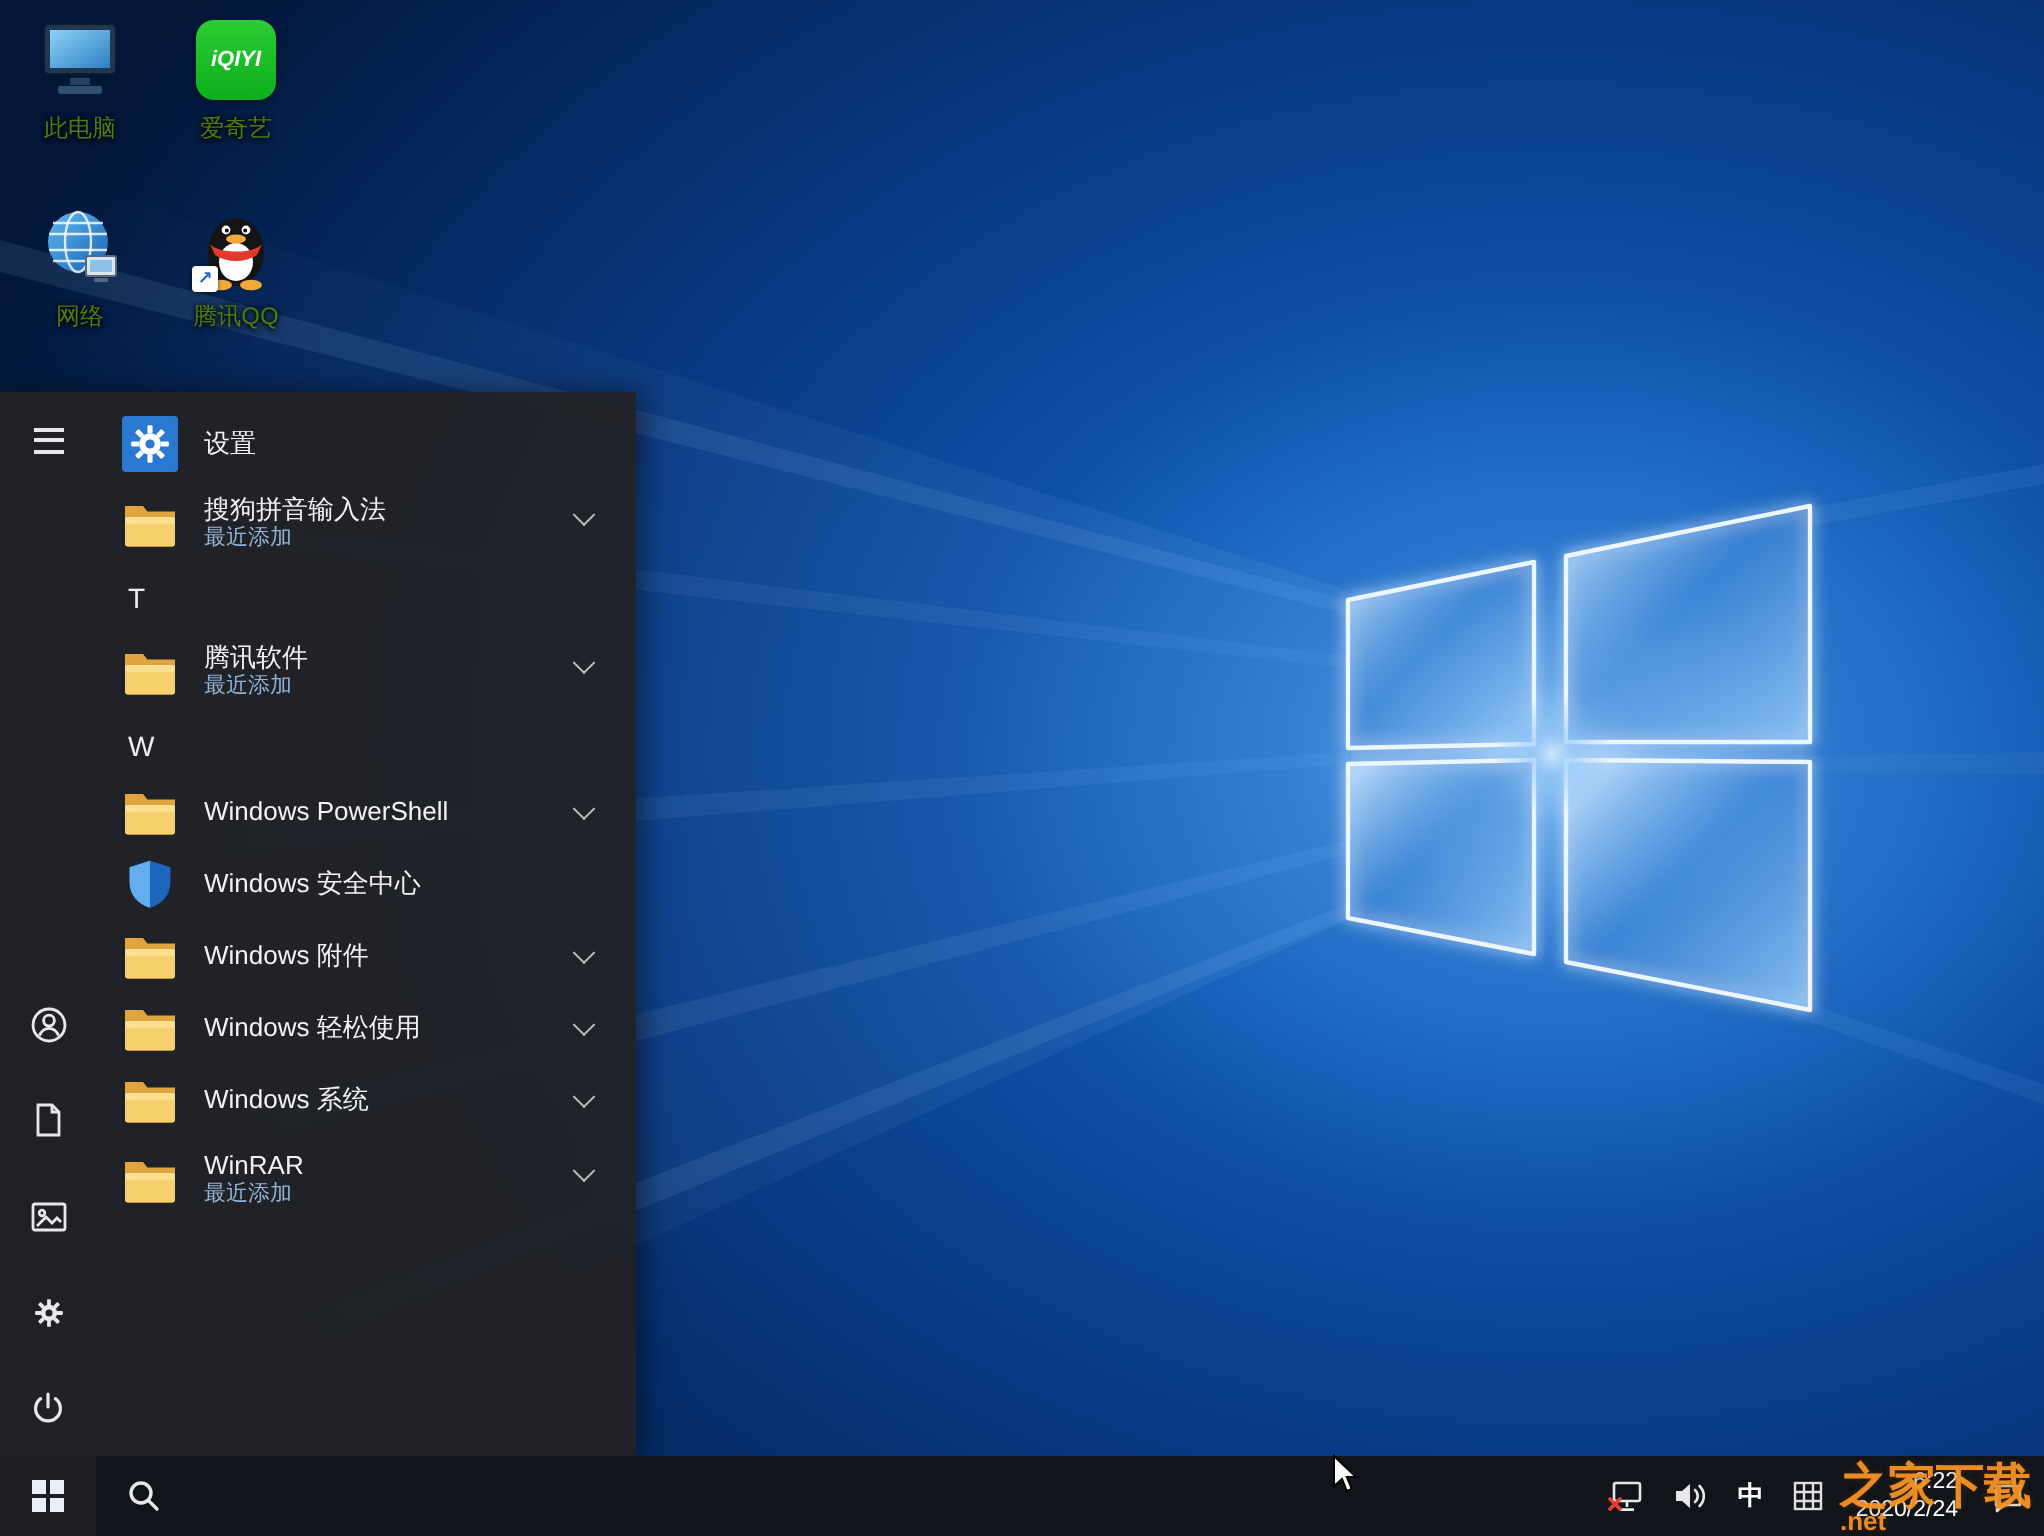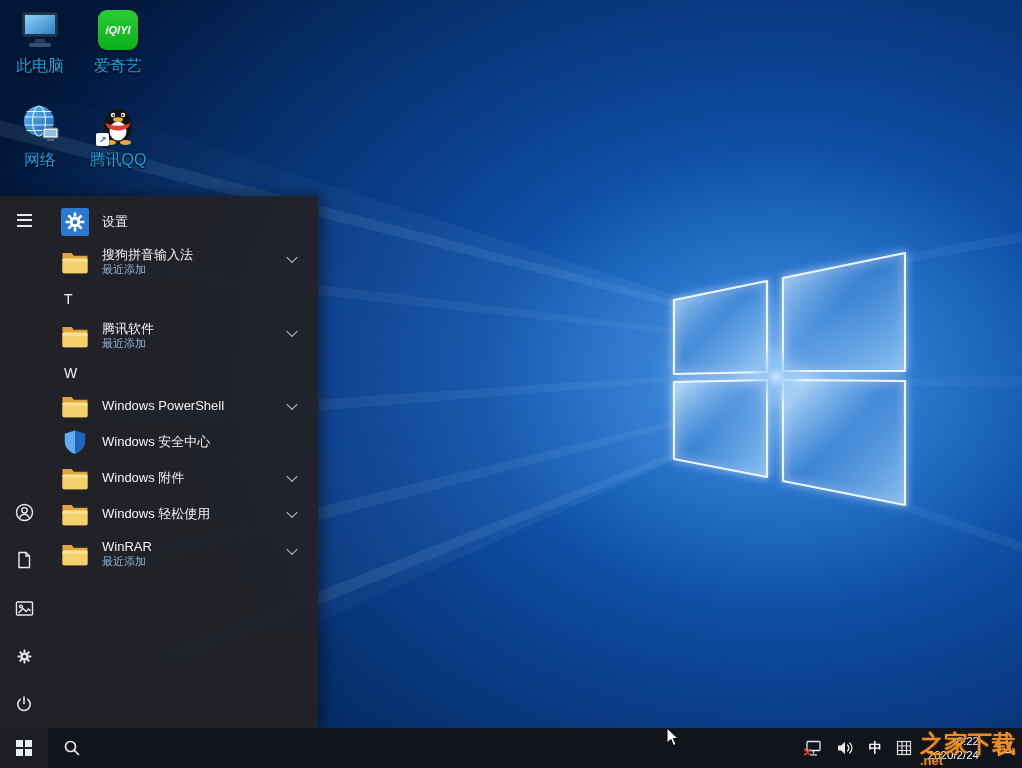--- a/index.html
+++ b/index.html
@@ -14,7 +14,7 @@
   
   .desk-icon{position:absolute;width:76px;display:flex;flex-direction:column;align-items:center;gap:4px;z-index:2;cursor:pointer}
   .desk-icon .di-art{position:relative;width:46px;height:44px;display:flex;align-items:center;justify-content:center}
-  .di-label{font-size:16px;color:#0ea5e9;text-shadow:0 1px 3px #000,0 0 2px #000;white-space:nowrap}
+  .di-label{font-size:12px;color:#4d7c0f;text-shadow:0 1px 3px #000,0 0 2px #000;white-space:nowrap}
   .pos-thispc{left:2px;top:8px}
   .pos-iqiyi{left:80px;top:8px}
   .pos-network{left:2px;top:102px}

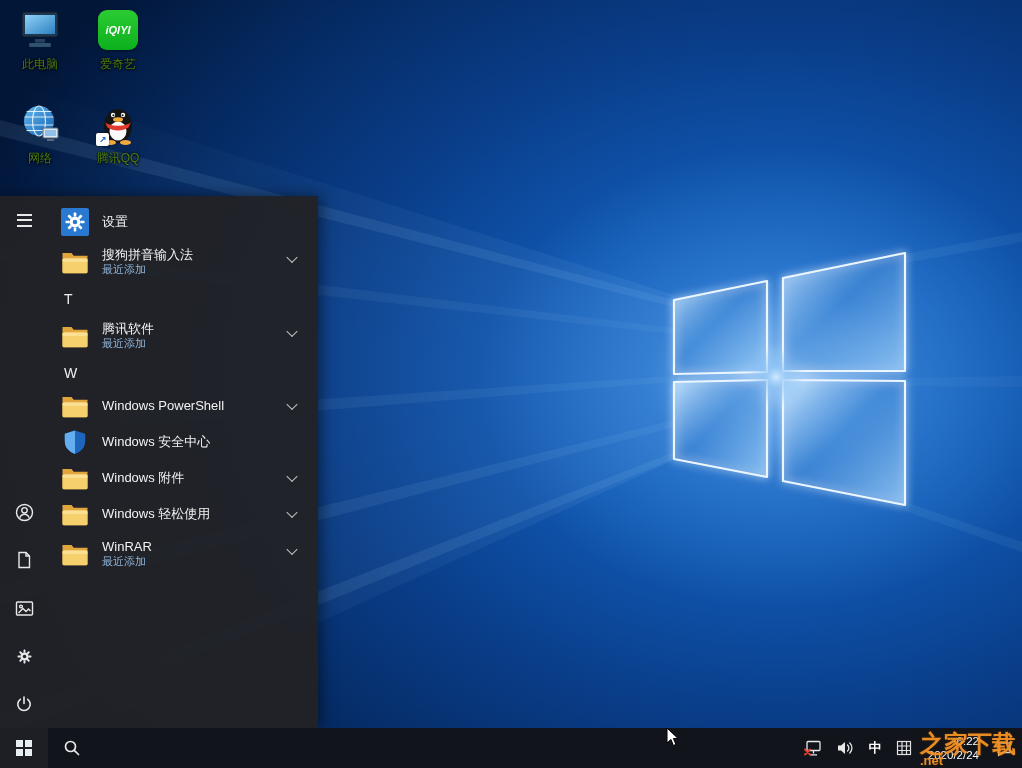--- a/index.html
+++ b/index.html
@@ -388,6 +388,21 @@
     <span class="mi-chevron"></span>
   </div>
 
+  <div class="sm-item">
+    <span class="mi-icon">
+      <svg width="28" height="26" viewBox="0 0 28 26">
+        <path d="M1.5,4 h9 l2.2,2.8 H26.5 v16 a1.5,1.5 0 0 1 -1.5,1.5 h-22 a1.5,1.5 0 0 1 -1.5,-1.5 z" fill="#e0a53c"></path>
+        <rect x="1.5" y="9.5" width="25" height="14.8" rx="1.5" fill="#f7d06e"></rect>
+        <rect x="1.5" y="9.5" width="25" height="3.5" rx="1.5" fill="#fbe093"></rect>
+      </svg>
+
+    </span>
+    <span class="mi-text">
+      <span class="mi-label">Windows 系统</span>
+
+    </span>
+    <span class="mi-chevron"></span>
+  </div>
 
   <div class="sm-item two">
     <span class="mi-icon">

